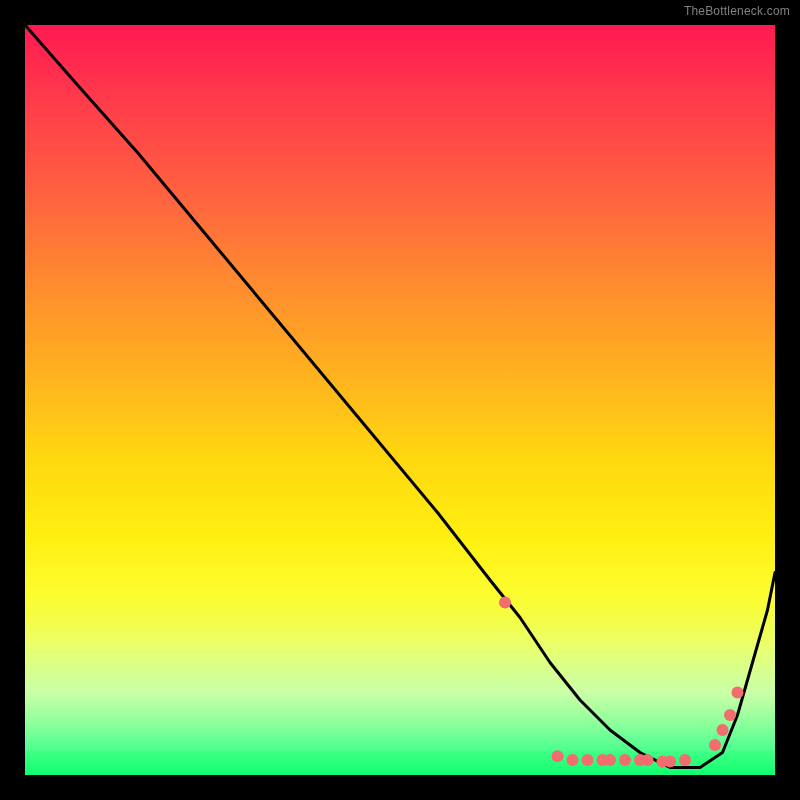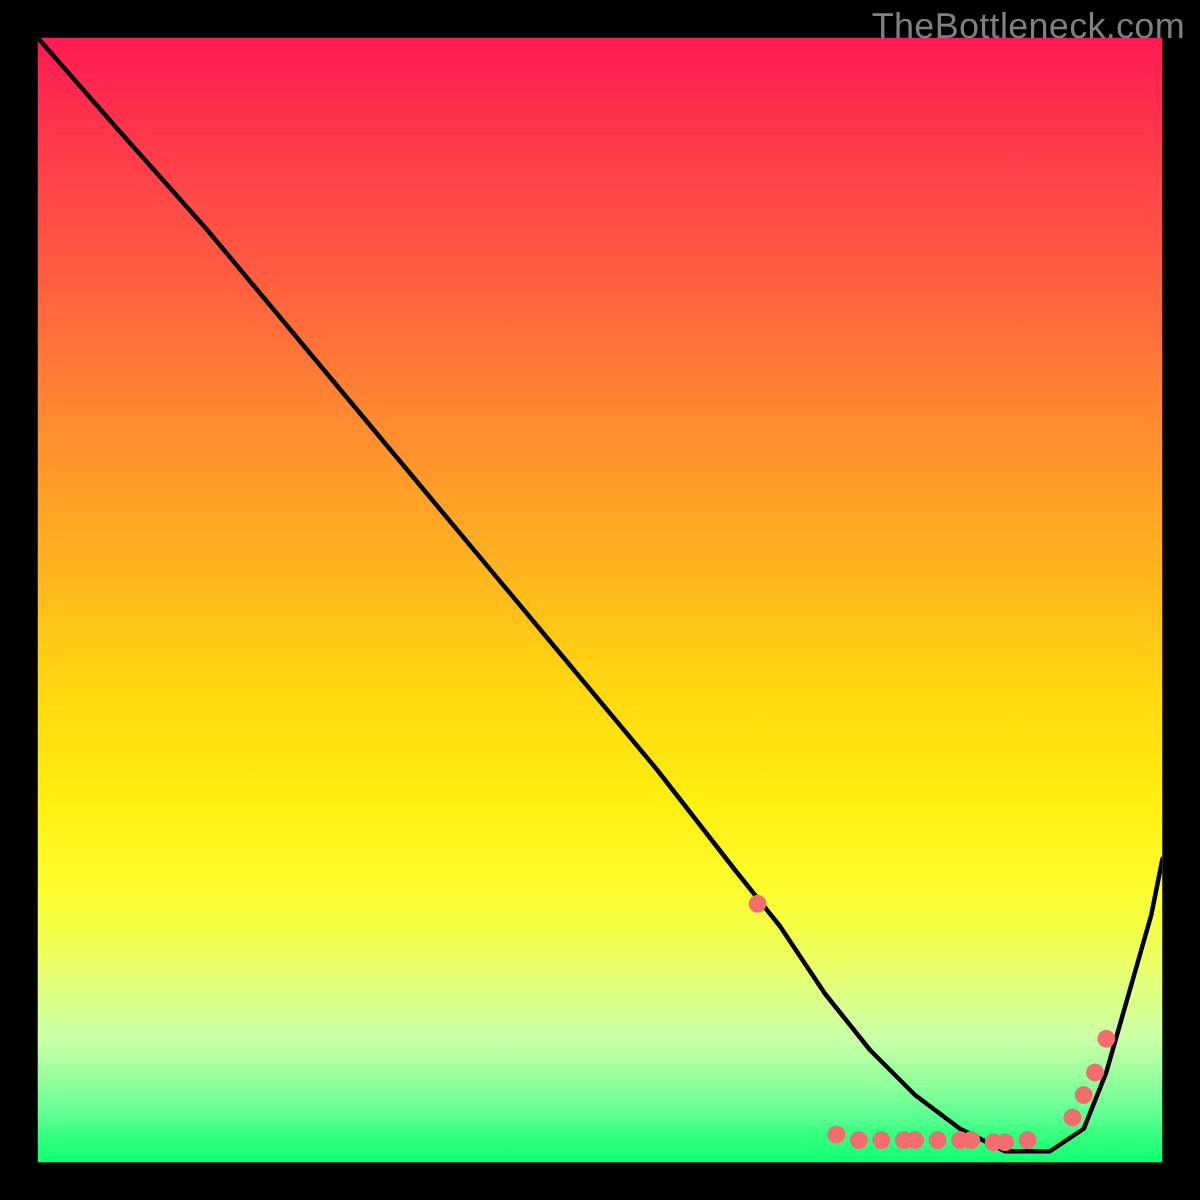--- a/index.html
+++ b/index.html
@@ -22,7 +22,7 @@
     top: 4px;
     right: 10px;
     color: #808080;
-    font-size: 24px;
+    font-size: 12px;
     font-weight: 500;
     letter-spacing: 0.2px;
     z-index: 20;

